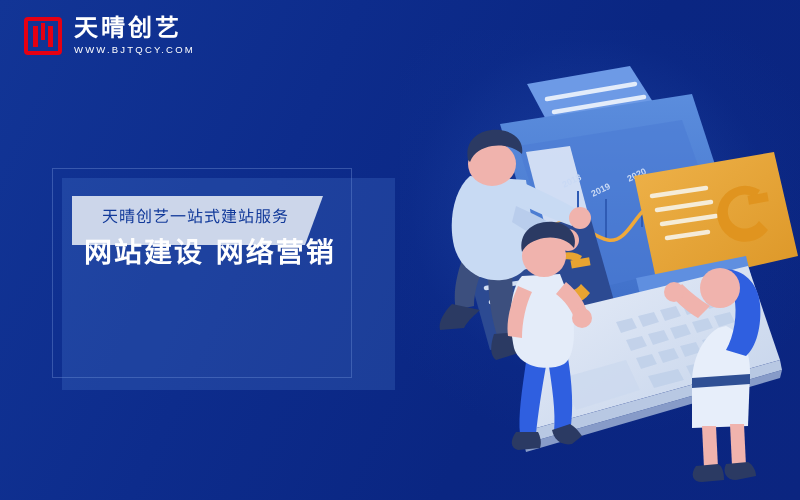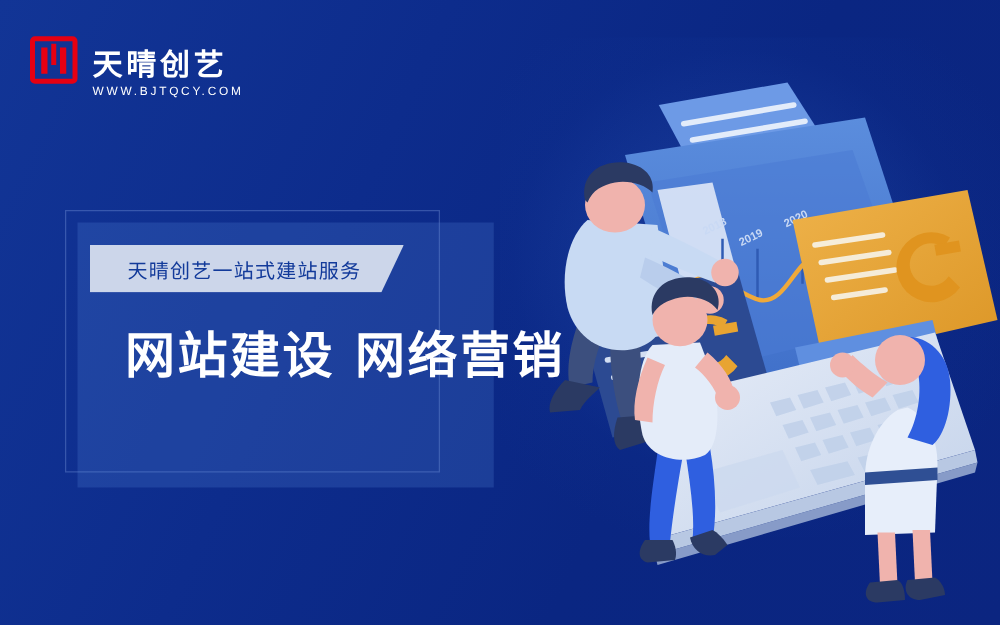--- a/index.html
+++ b/index.html
@@ -45,7 +45,7 @@
   .logo-mark .bar-r{
     position:absolute;left:24px;top:9px;width:5px;height:21px;background:#e60012;
   }
-  .logo-text{display:flex;flex-direction:column;justify-content:flex-start;margin-top:24px;}
+  .logo-text{display:flex;flex-direction:column;justify-content:flex-start;}
   .logo-cn{
     font-family:"DejaVu Sans","Liberation Sans",sans-serif;
     font-size:24px;font-weight:bold;color:#ffffff;letter-spacing:3px;line-height:1.05;

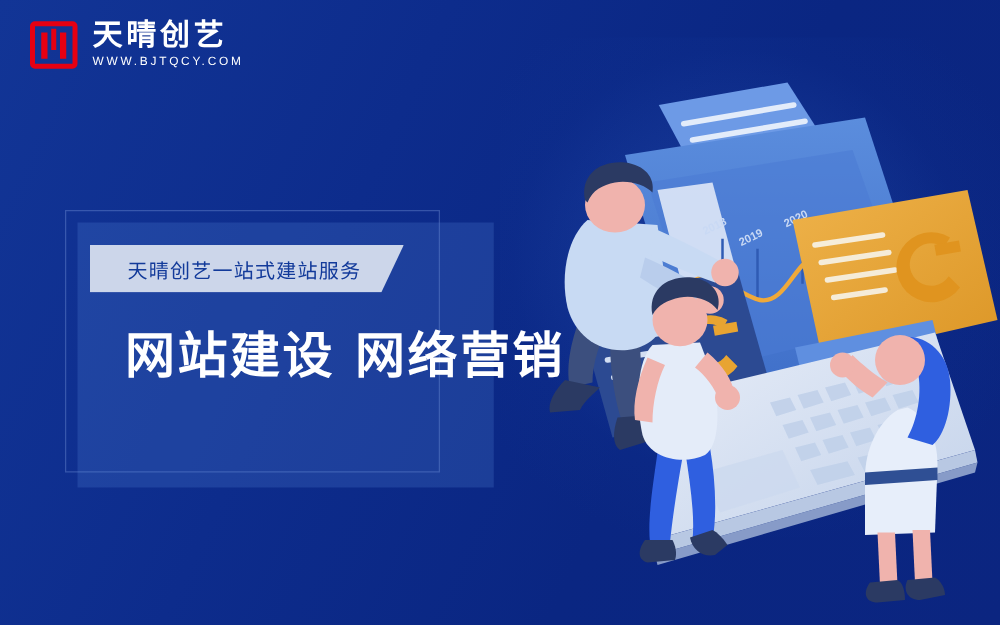--- a/index.html
+++ b/index.html
@@ -69,7 +69,7 @@
   .tagline{
     position:absolute;left:72px;top:196px;
     height:38px;
-    padding:0 34px 0 30px;
+    padding:0 34px 11px 30px;
     display:flex;align-items:center;
     background:#ccd6ea;
     clip-path:polygon(0 0, 100% 0, calc(100% - 18px) 100%, 0 100%);

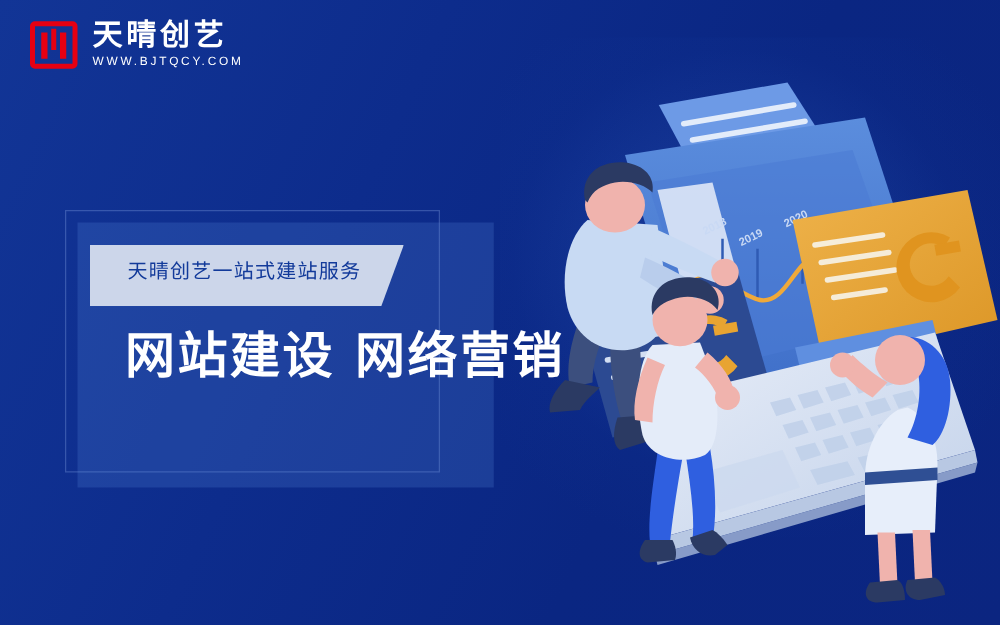--- a/index.html
+++ b/index.html
@@ -80,10 +80,10 @@
   }
 
   .headline{
-    position:absolute;left:84px;top:252px;
-    font-family:"DejaVu Sans","Liberation Sans",sans-serif;
-    font-size:40px;font-weight:bold;color:#ffffff;
-    letter-spacing:2px;white-space:nowrap;margin-left:16px;
+    position:absolute;left:84px;top:230px;
+    font-family:"DejaVu Sans","Liberation Sans",sans-serif;
+    font-size:28px;font-weight:bold;color:#ffffff;
+    letter-spacing:2px;white-space:nowrap;
   }
 
   .desc{

